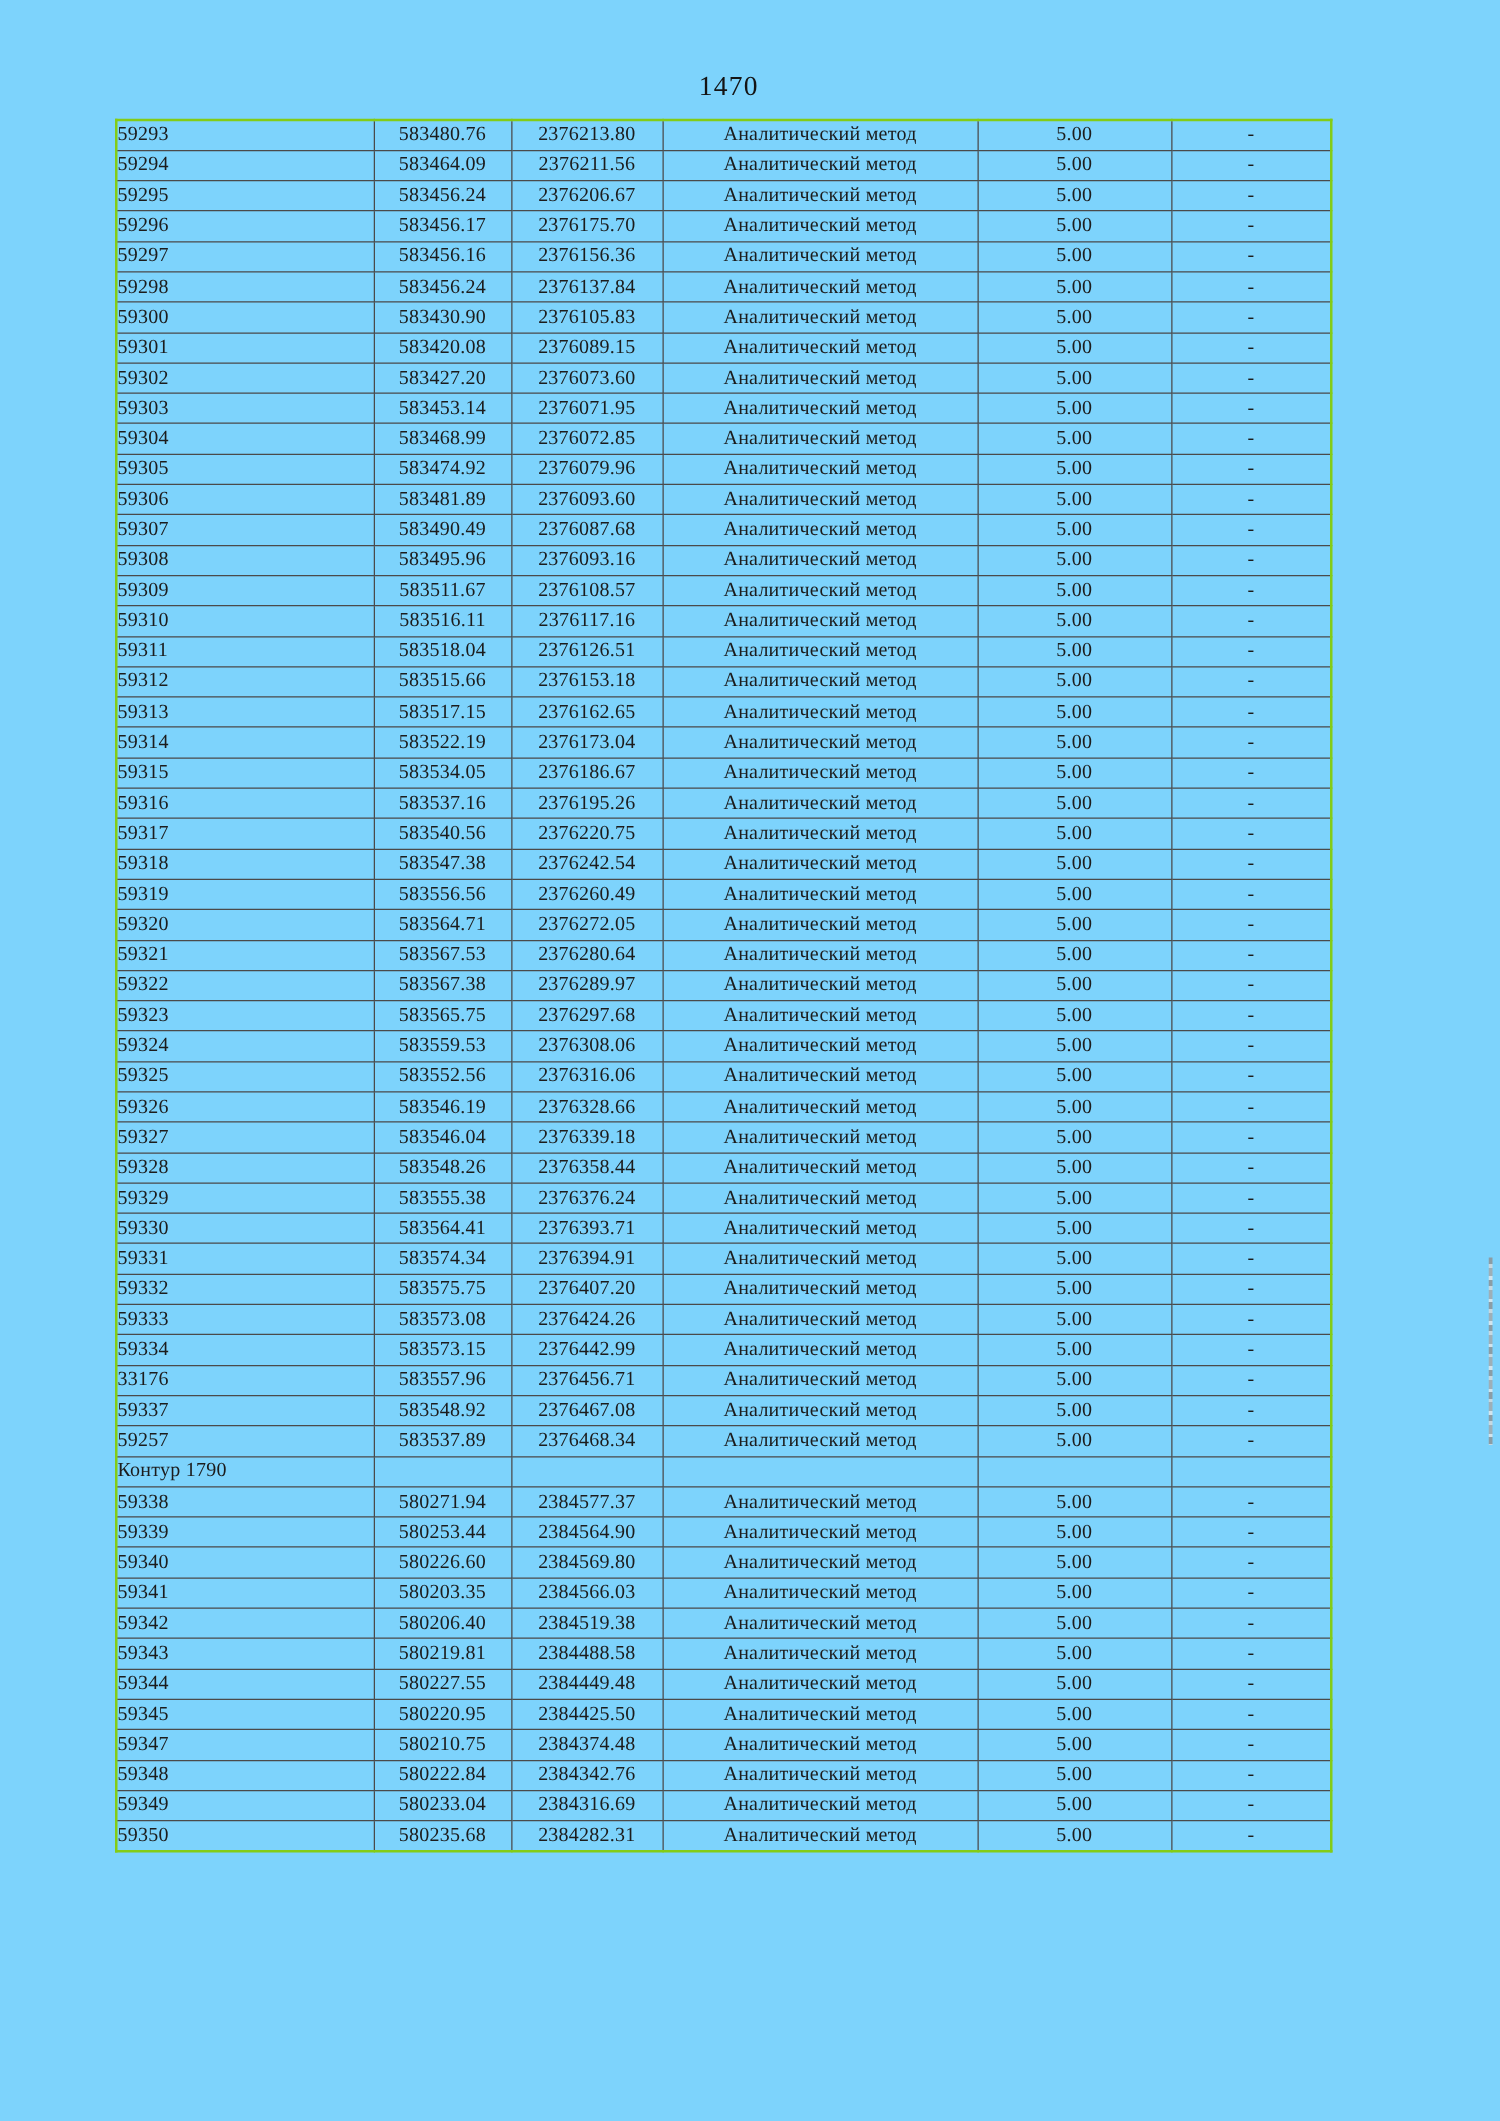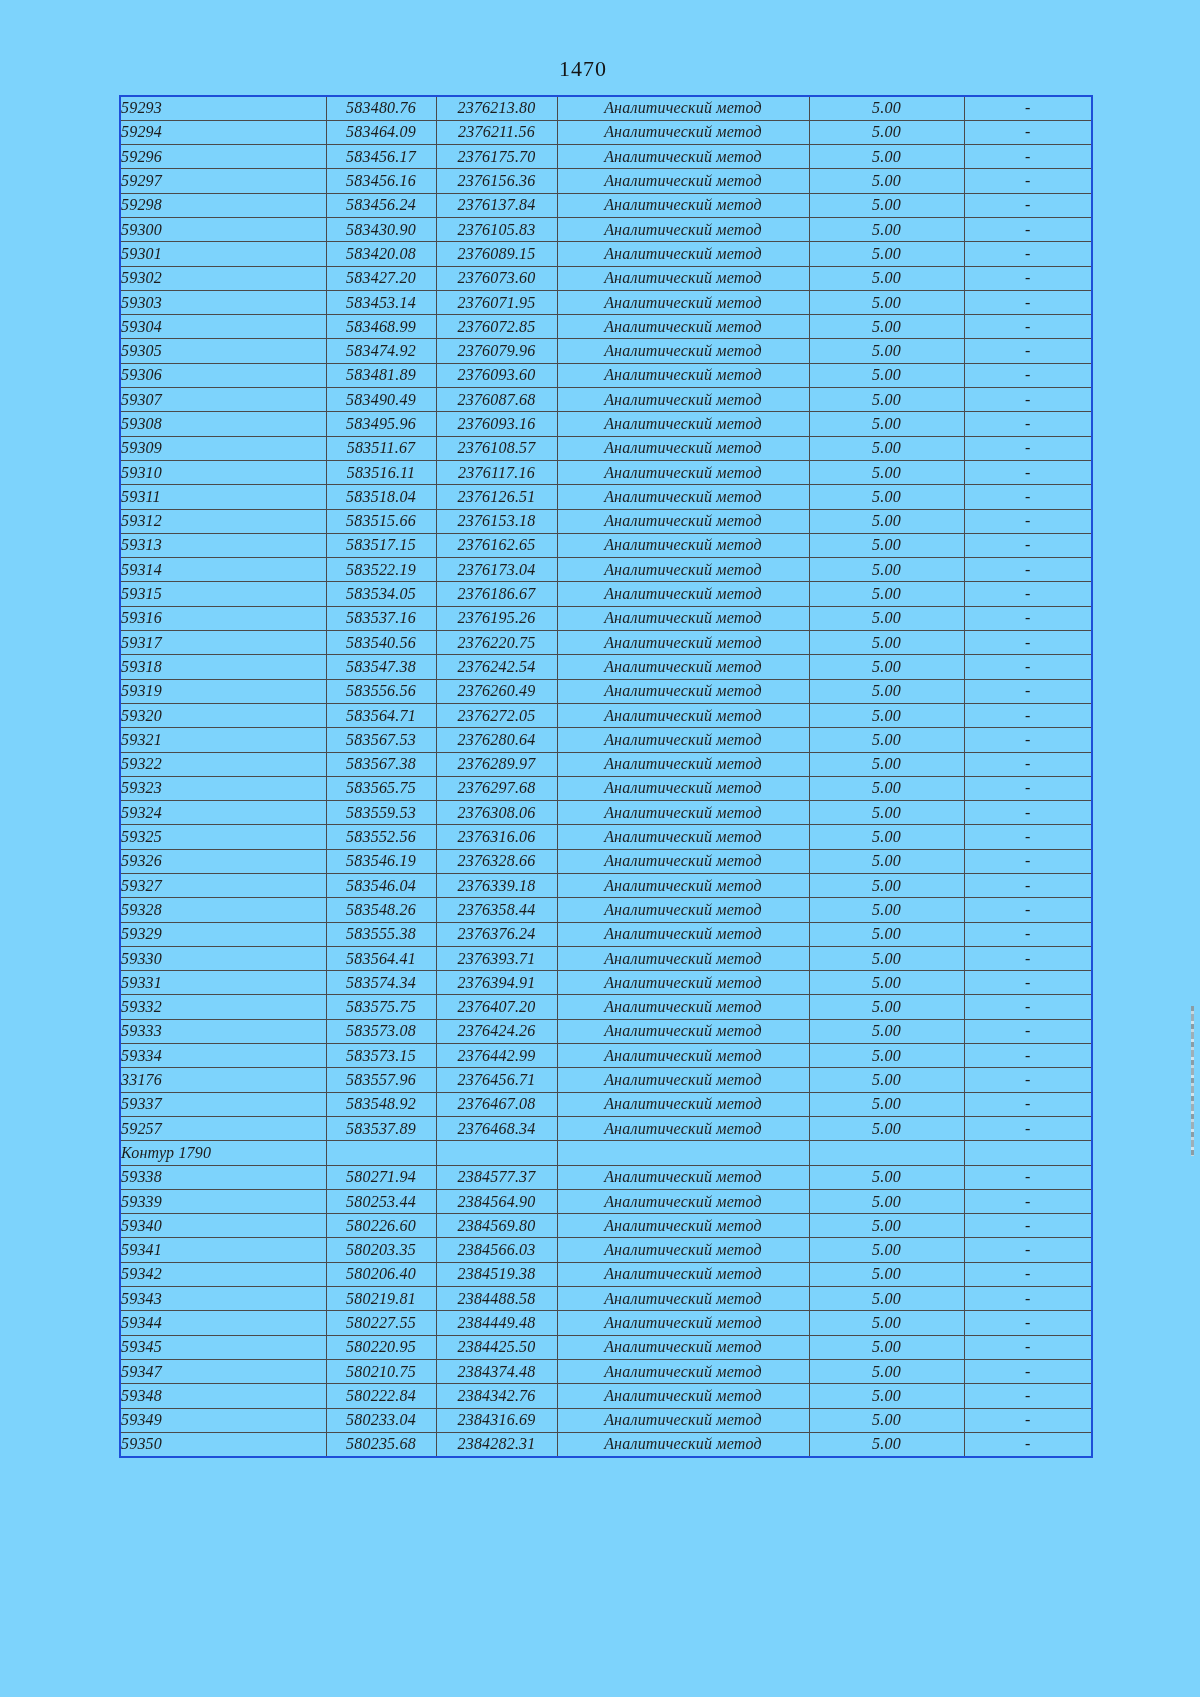--- a/index.html
+++ b/index.html
@@ -29,12 +29,11 @@
   table.coords {
     position: absolute;
     top: 95px;
-    left: 119px;
+    left: 92px;
     width: 972px;
     border-collapse: collapse;
     table-layout: fixed;
-    border: 2px solid #1d4ed8;
-    font-style: italic;
+    border: 2px solid #84cc16;
   }
   table.coords td {
     border: 1px solid #4a4a4a;

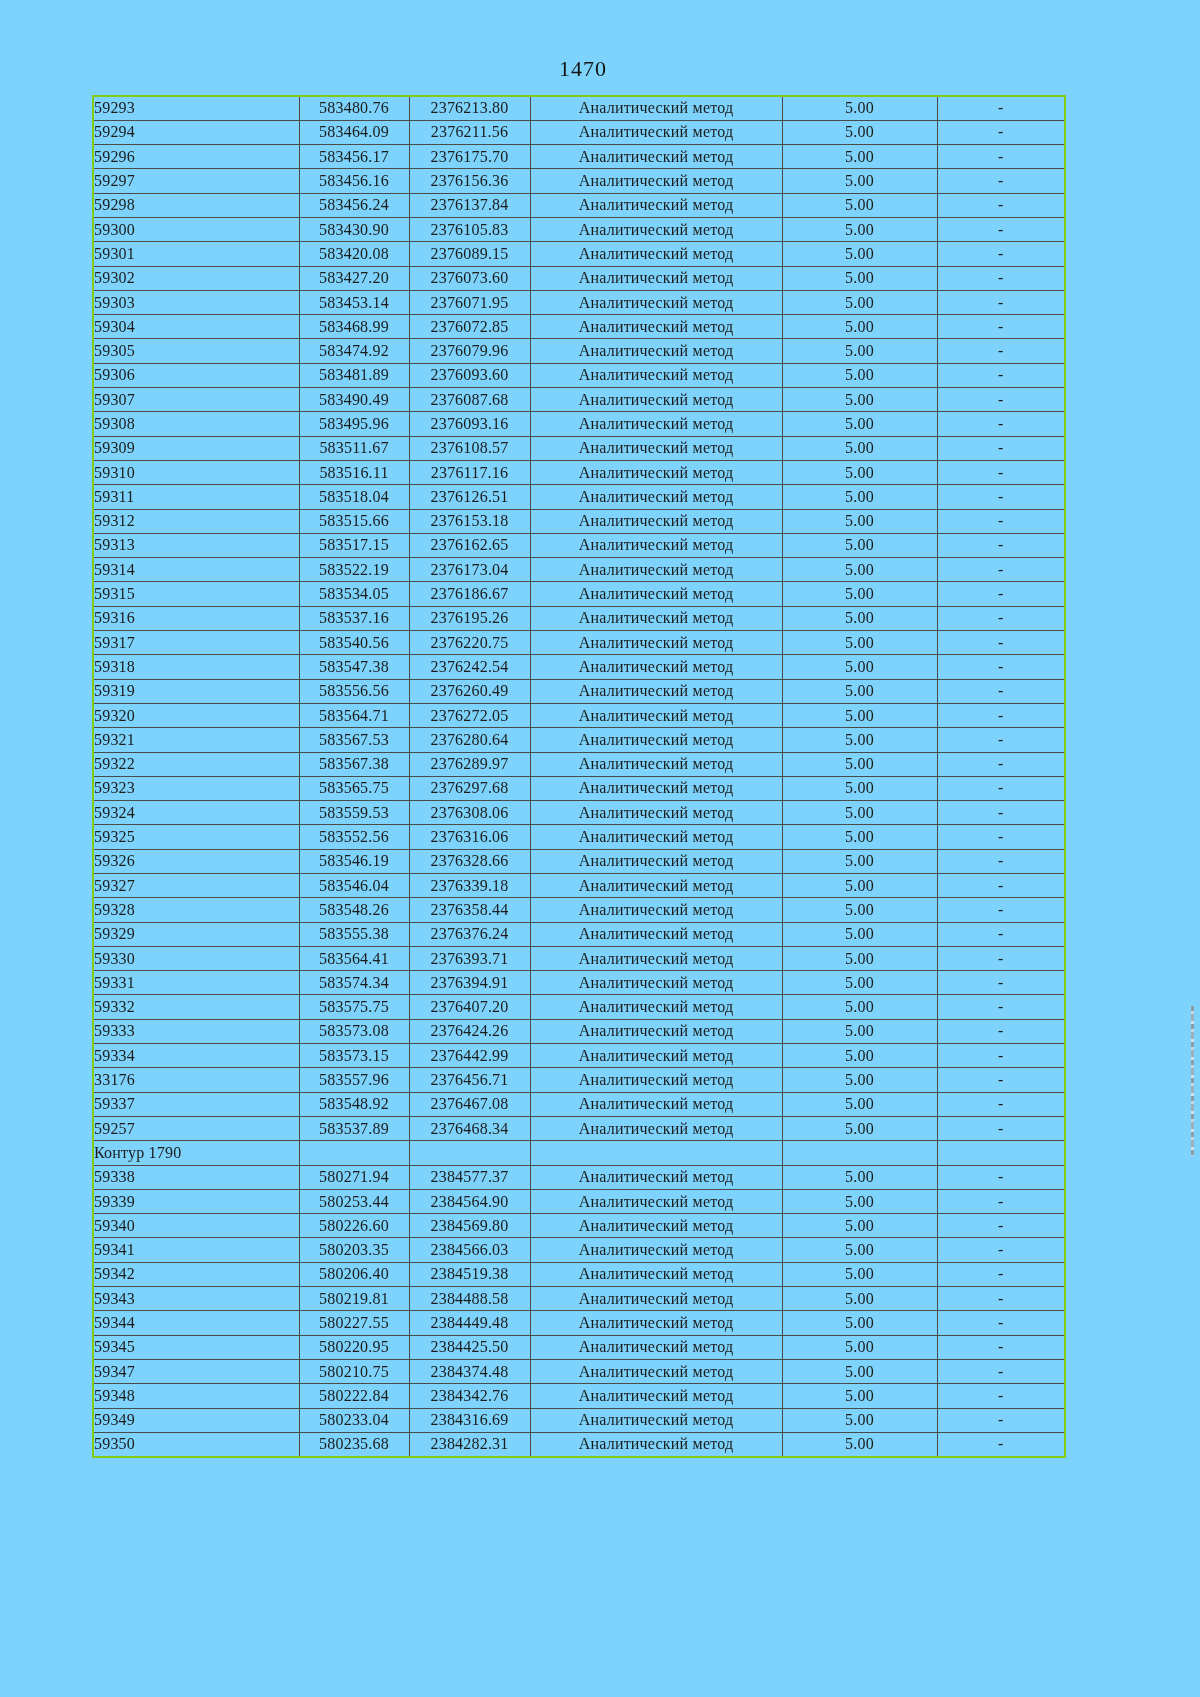--- a/index.html
+++ b/index.html
@@ -101,6 +101,14 @@
       <td class="c-n">-</td>
     </tr>
         <tr>
+      <td class="c-id">59295</td>
+      <td class="c-x">583456.24</td>
+      <td class="c-y">2376206.67</td>
+      <td class="c-m">Аналитический метод</td>
+      <td class="c-p">5.00</td>
+      <td class="c-n">-</td>
+    </tr>
+        <tr>
       <td class="c-id">59296</td>
       <td class="c-x">583456.17</td>
       <td class="c-y">2376175.70</td>

